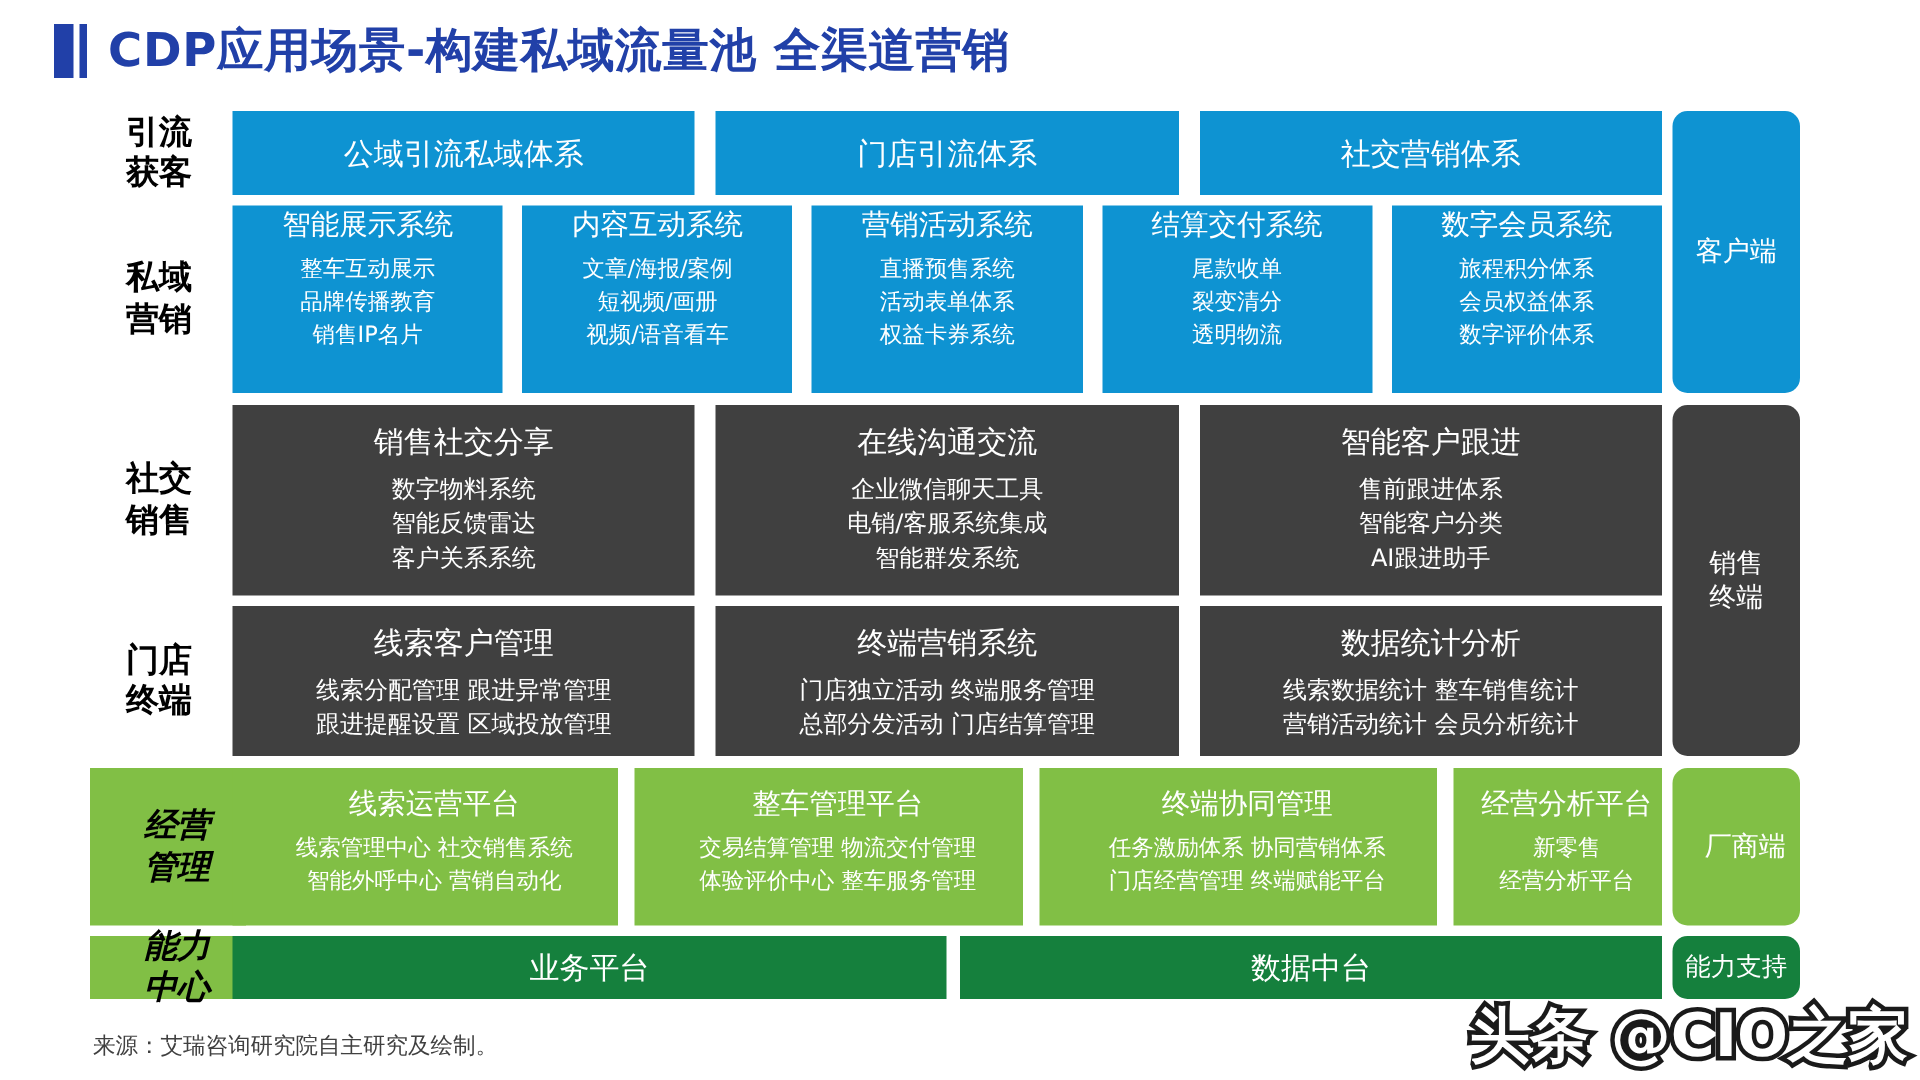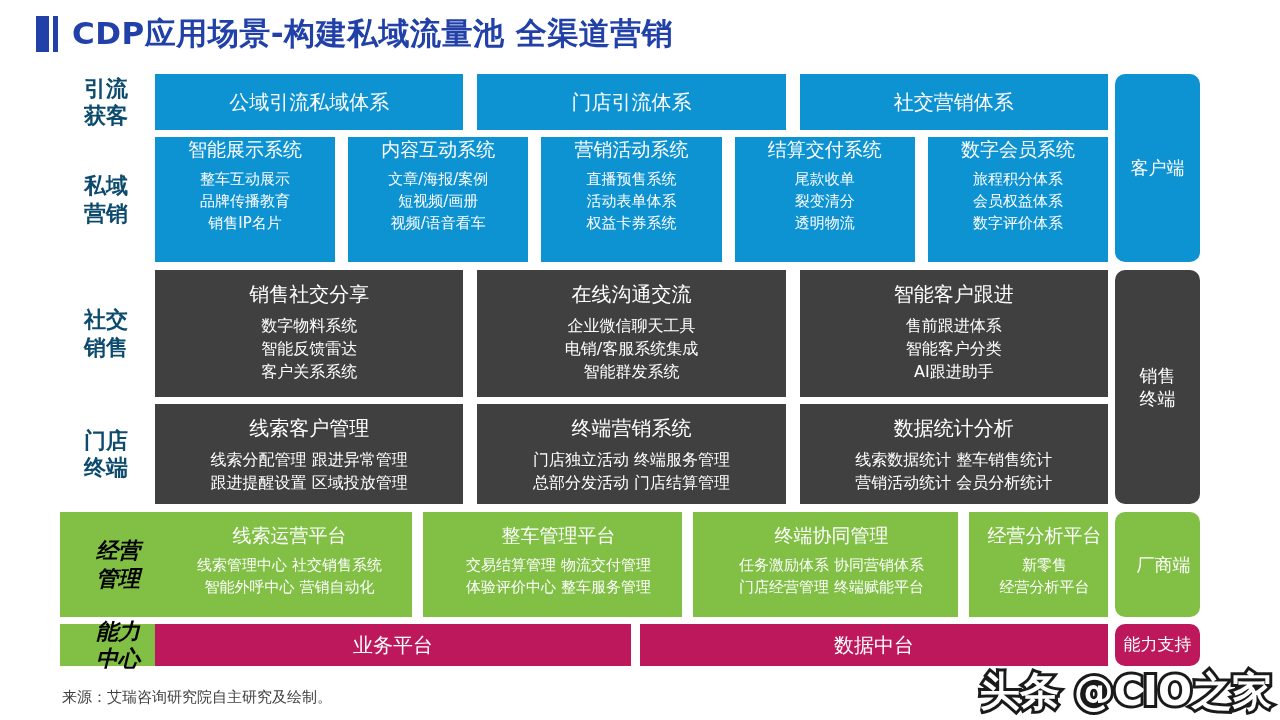--- a/index.html
+++ b/index.html
@@ -32,7 +32,7 @@
     font-size:22px;font-weight:bold;line-height:1.25;
     text-align:center;white-space:pre-line;
   }
-  .side-label.blue{color:#0c4a6e;}
+  .side-label.blue{color:#000000;}
   .side-label.green{color:#000000;font-style:italic;}
   .row{
     position:absolute;left:155px;width:953px;

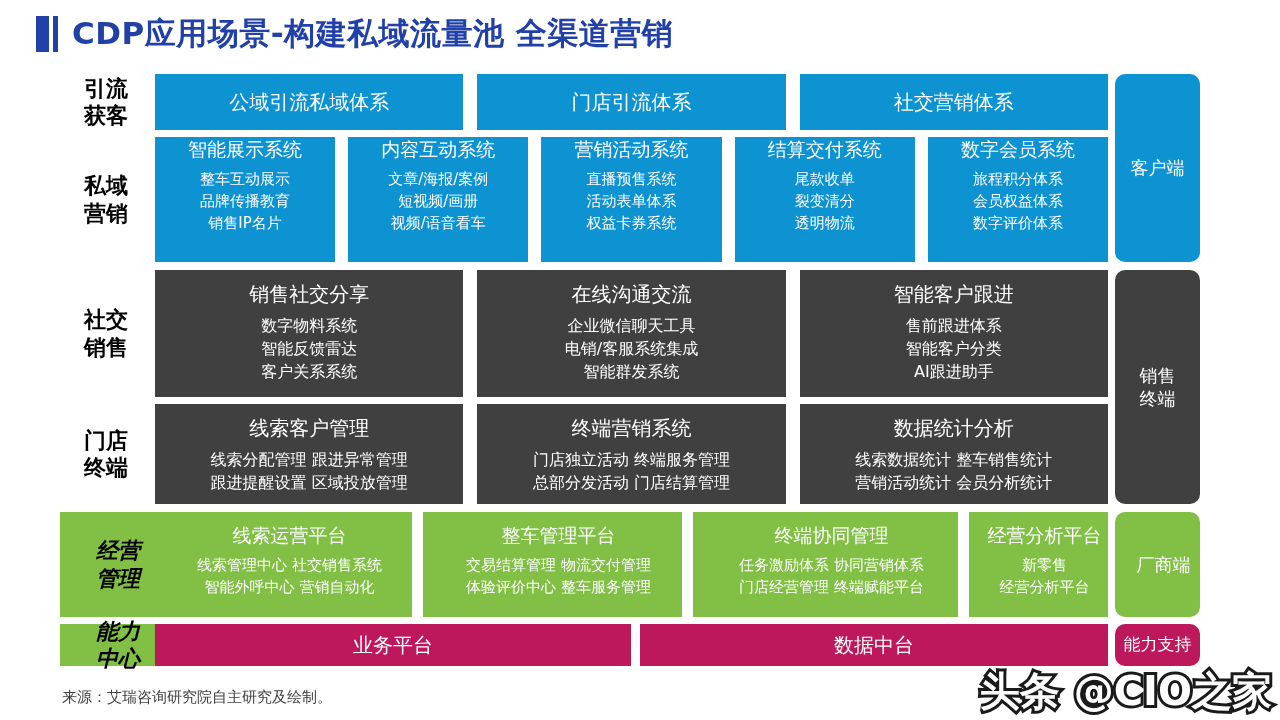--- a/index.html
+++ b/index.html
@@ -51,7 +51,7 @@
   .deep{background:#0e93d2;}
   .light{background:#404040;}
   .green{background:#81bf45;padding-left:12px;}
-  .lgreen{background:#be185d;}
+  .lgreen{background:#15803d;}
   .box-title{font-weight:normal;}
   .t20{font-size:20px;}
   .t19{font-size:19px;}

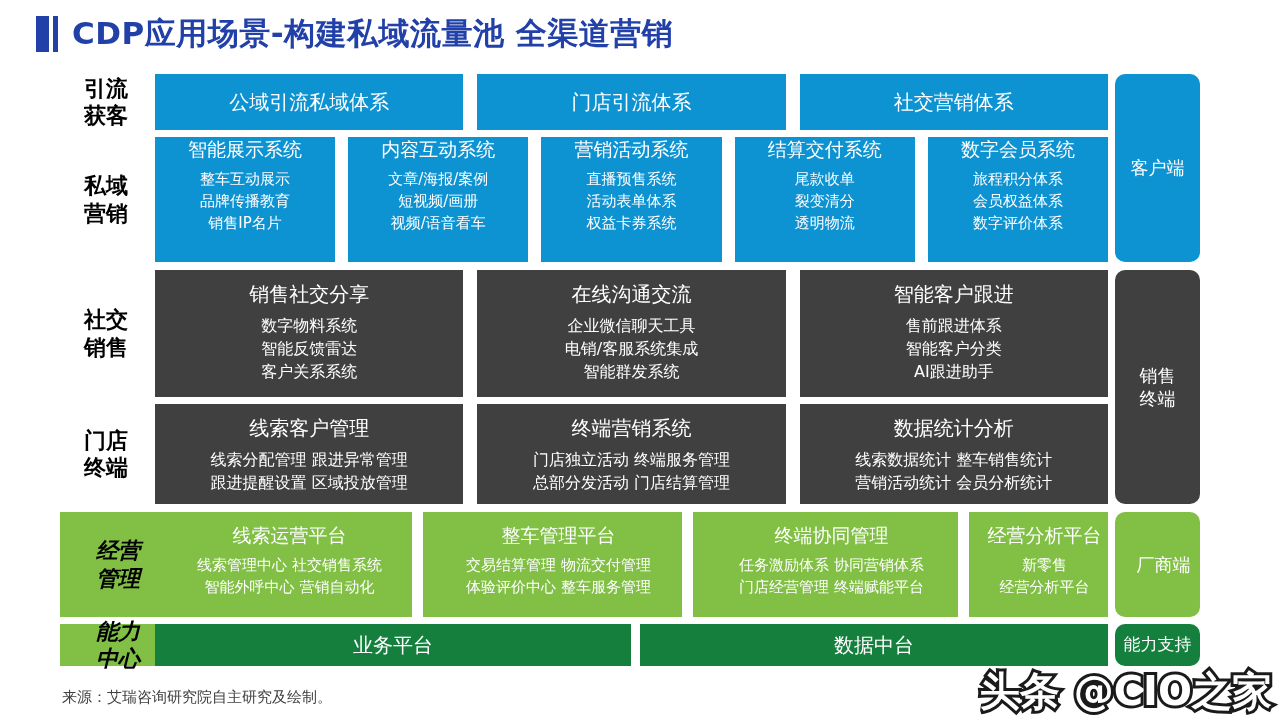--- a/index.html
+++ b/index.html
@@ -70,7 +70,7 @@
     box-sizing:border-box;
     border-radius:10px;
   }
-  .right-box.small{font-size:17px;font-family:Liberation Serif, serif;}
+  .right-box.small{font-size:17px;}
   
   .footer-source{
     position:absolute;left:62px;top:688px;

